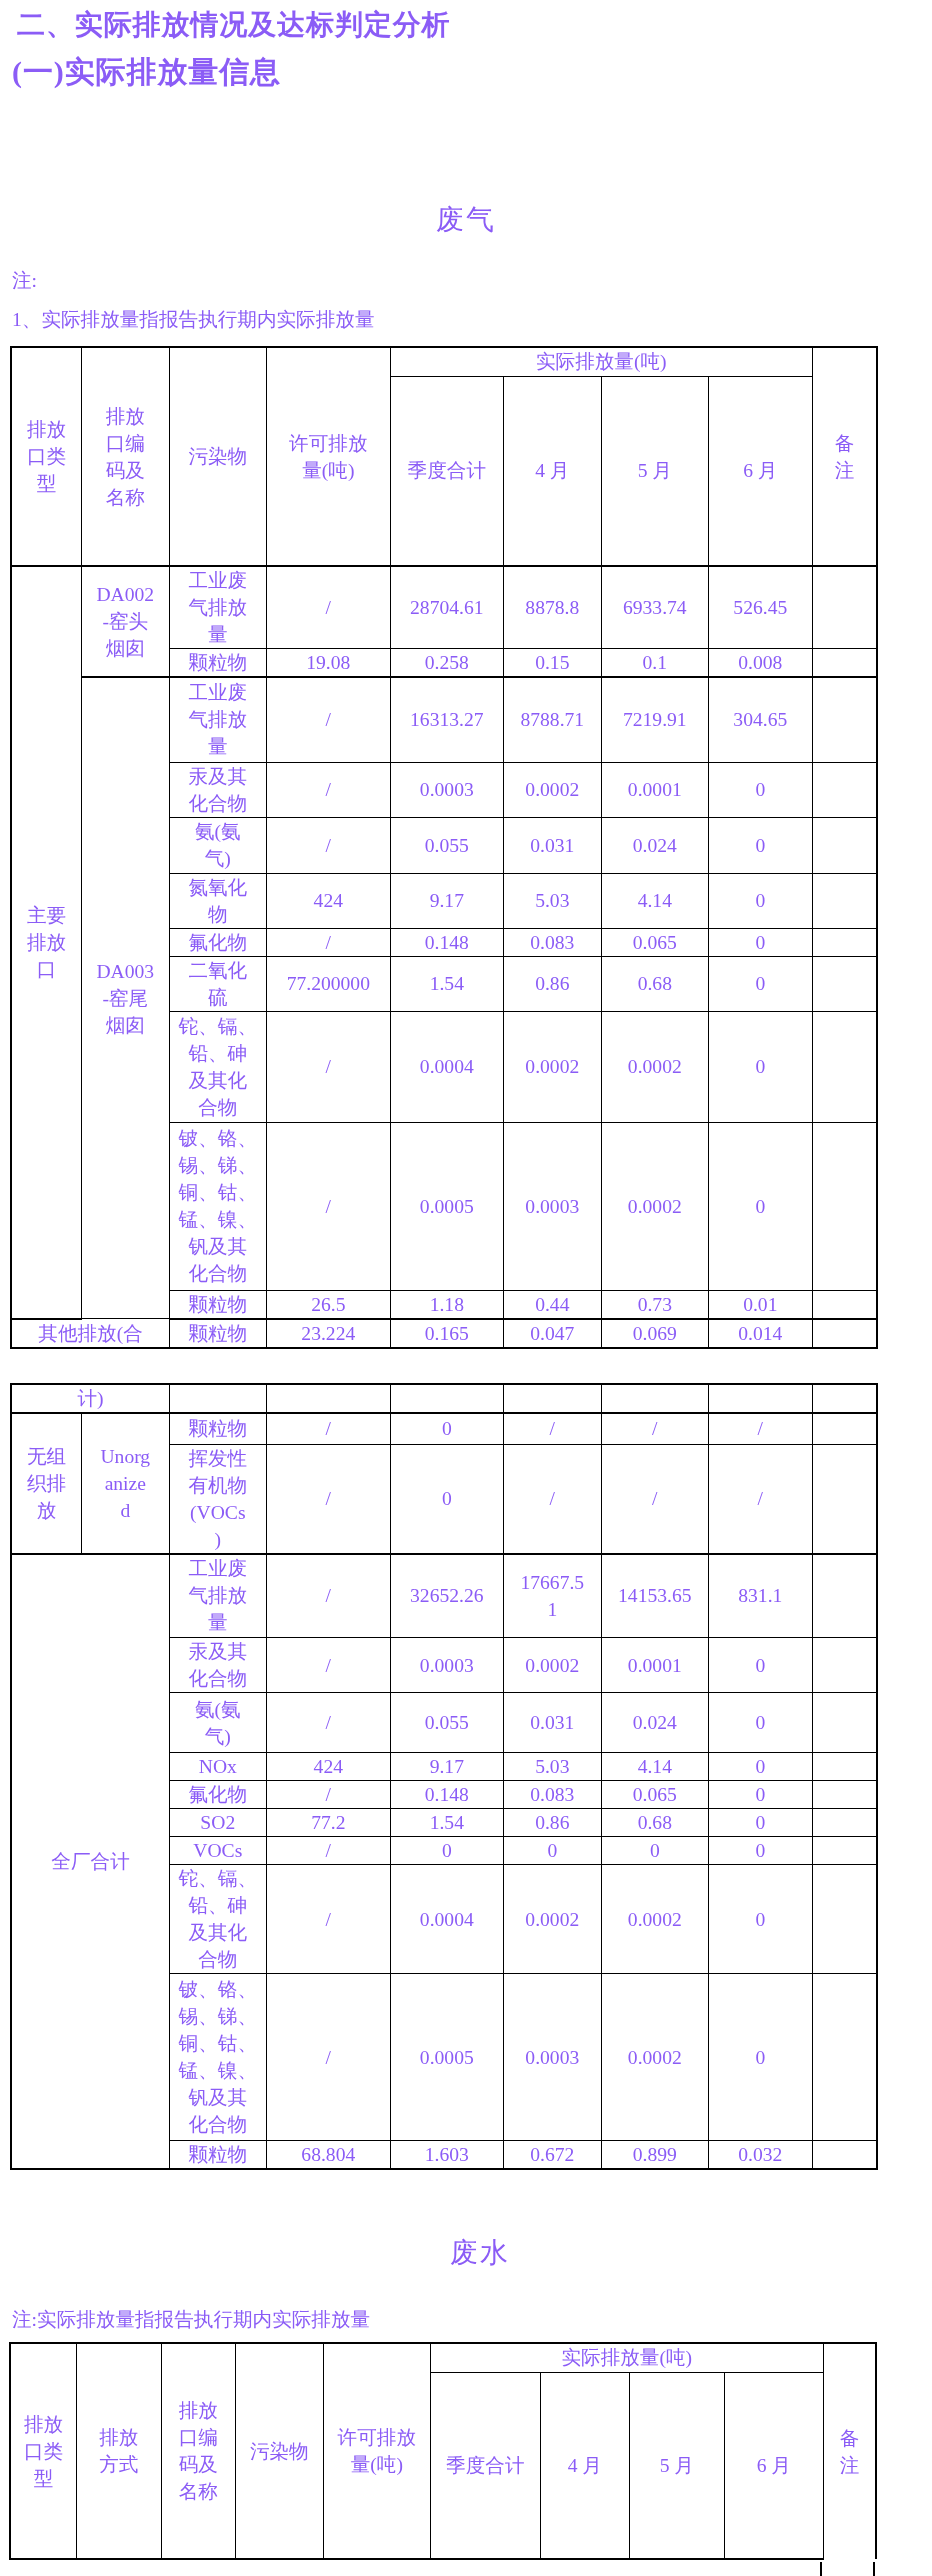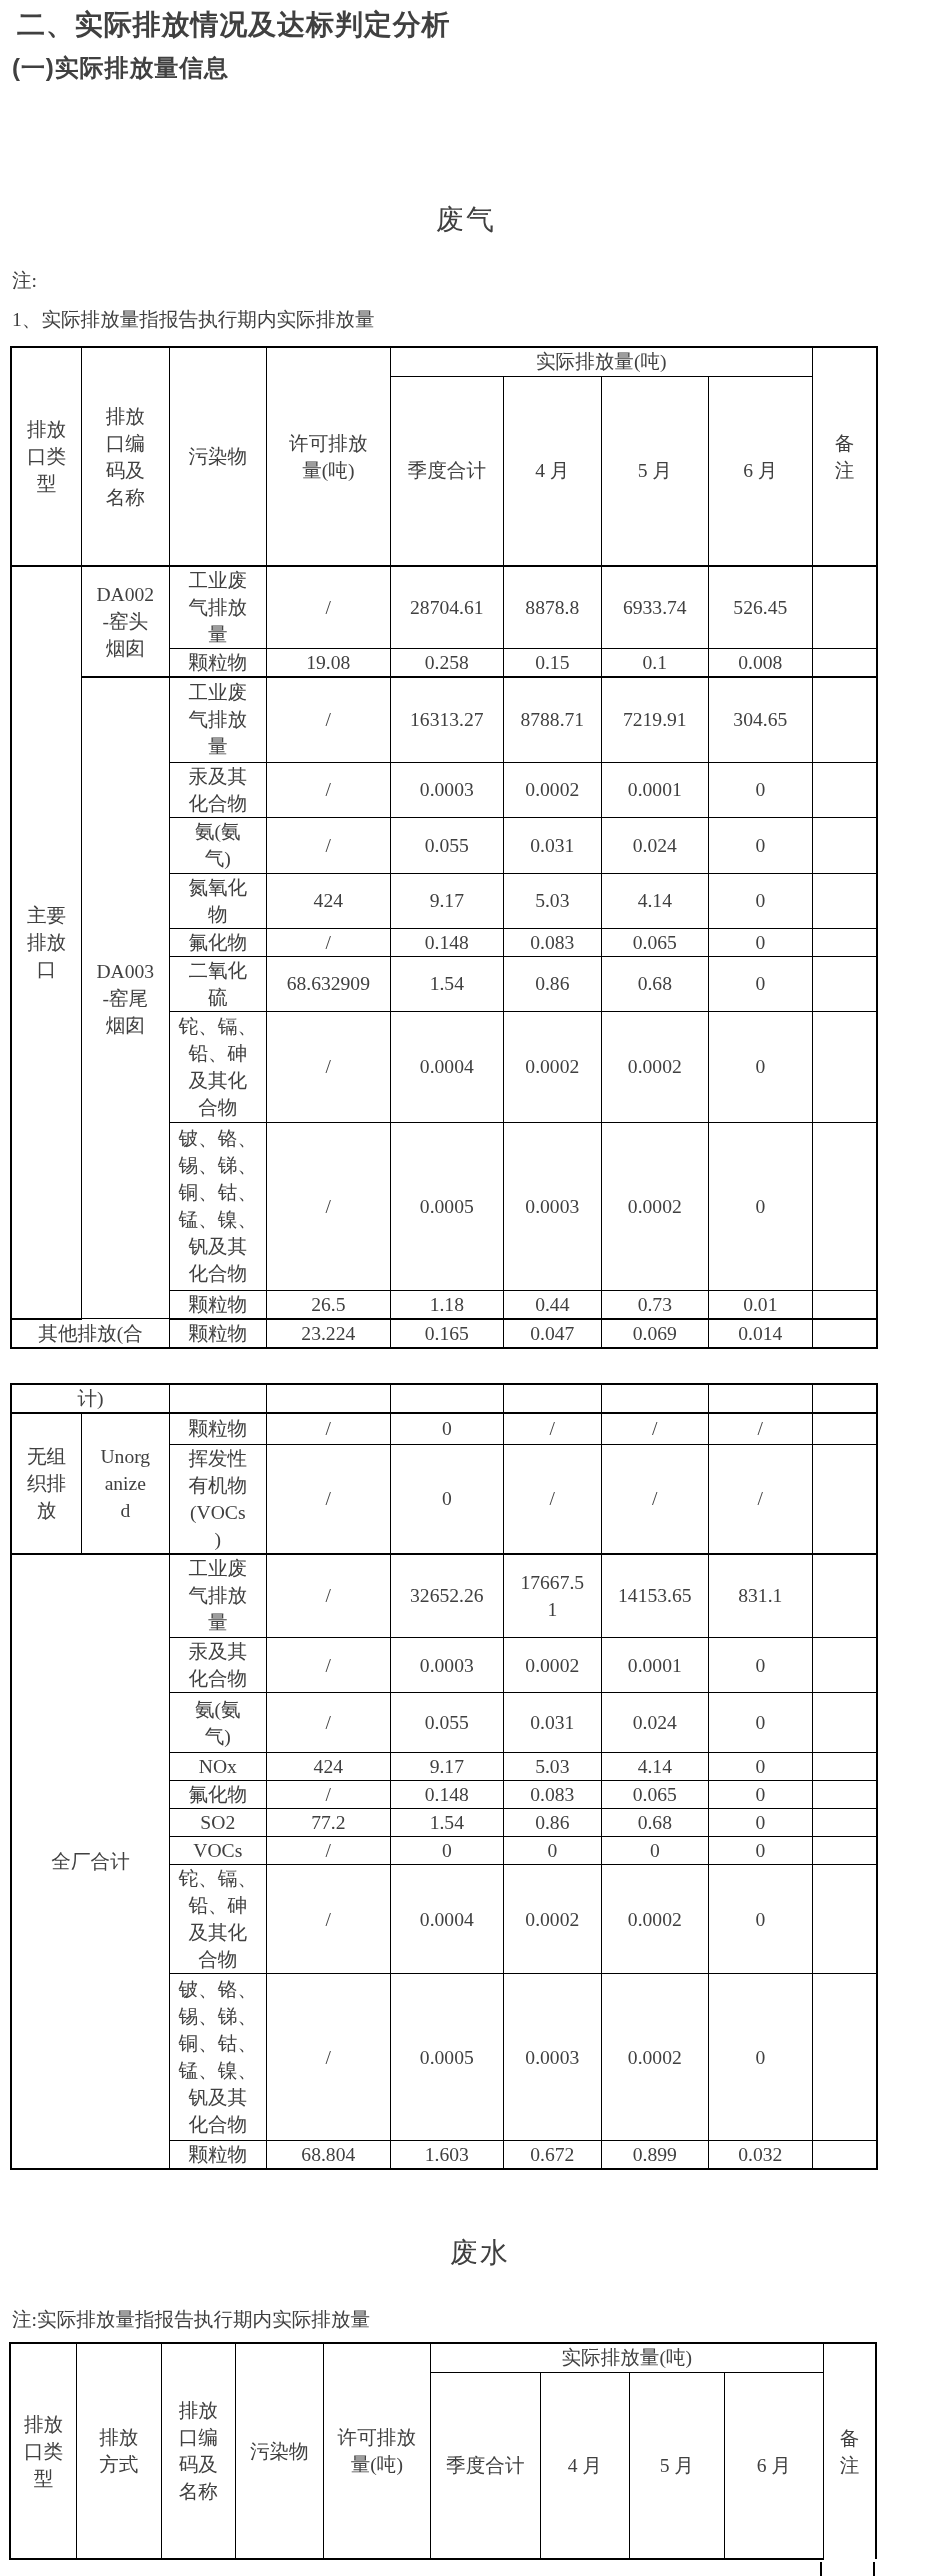--- a/index.html
+++ b/index.html
@@ -9,7 +9,7 @@
     height:2576px;
     background:#fff;
     overflow:hidden;
-    color:#404040;
+    color:#8b5cf6;
     font-family:"Liberation Serif","DejaVu Serif",serif;
   }
   .abs{position:absolute;}

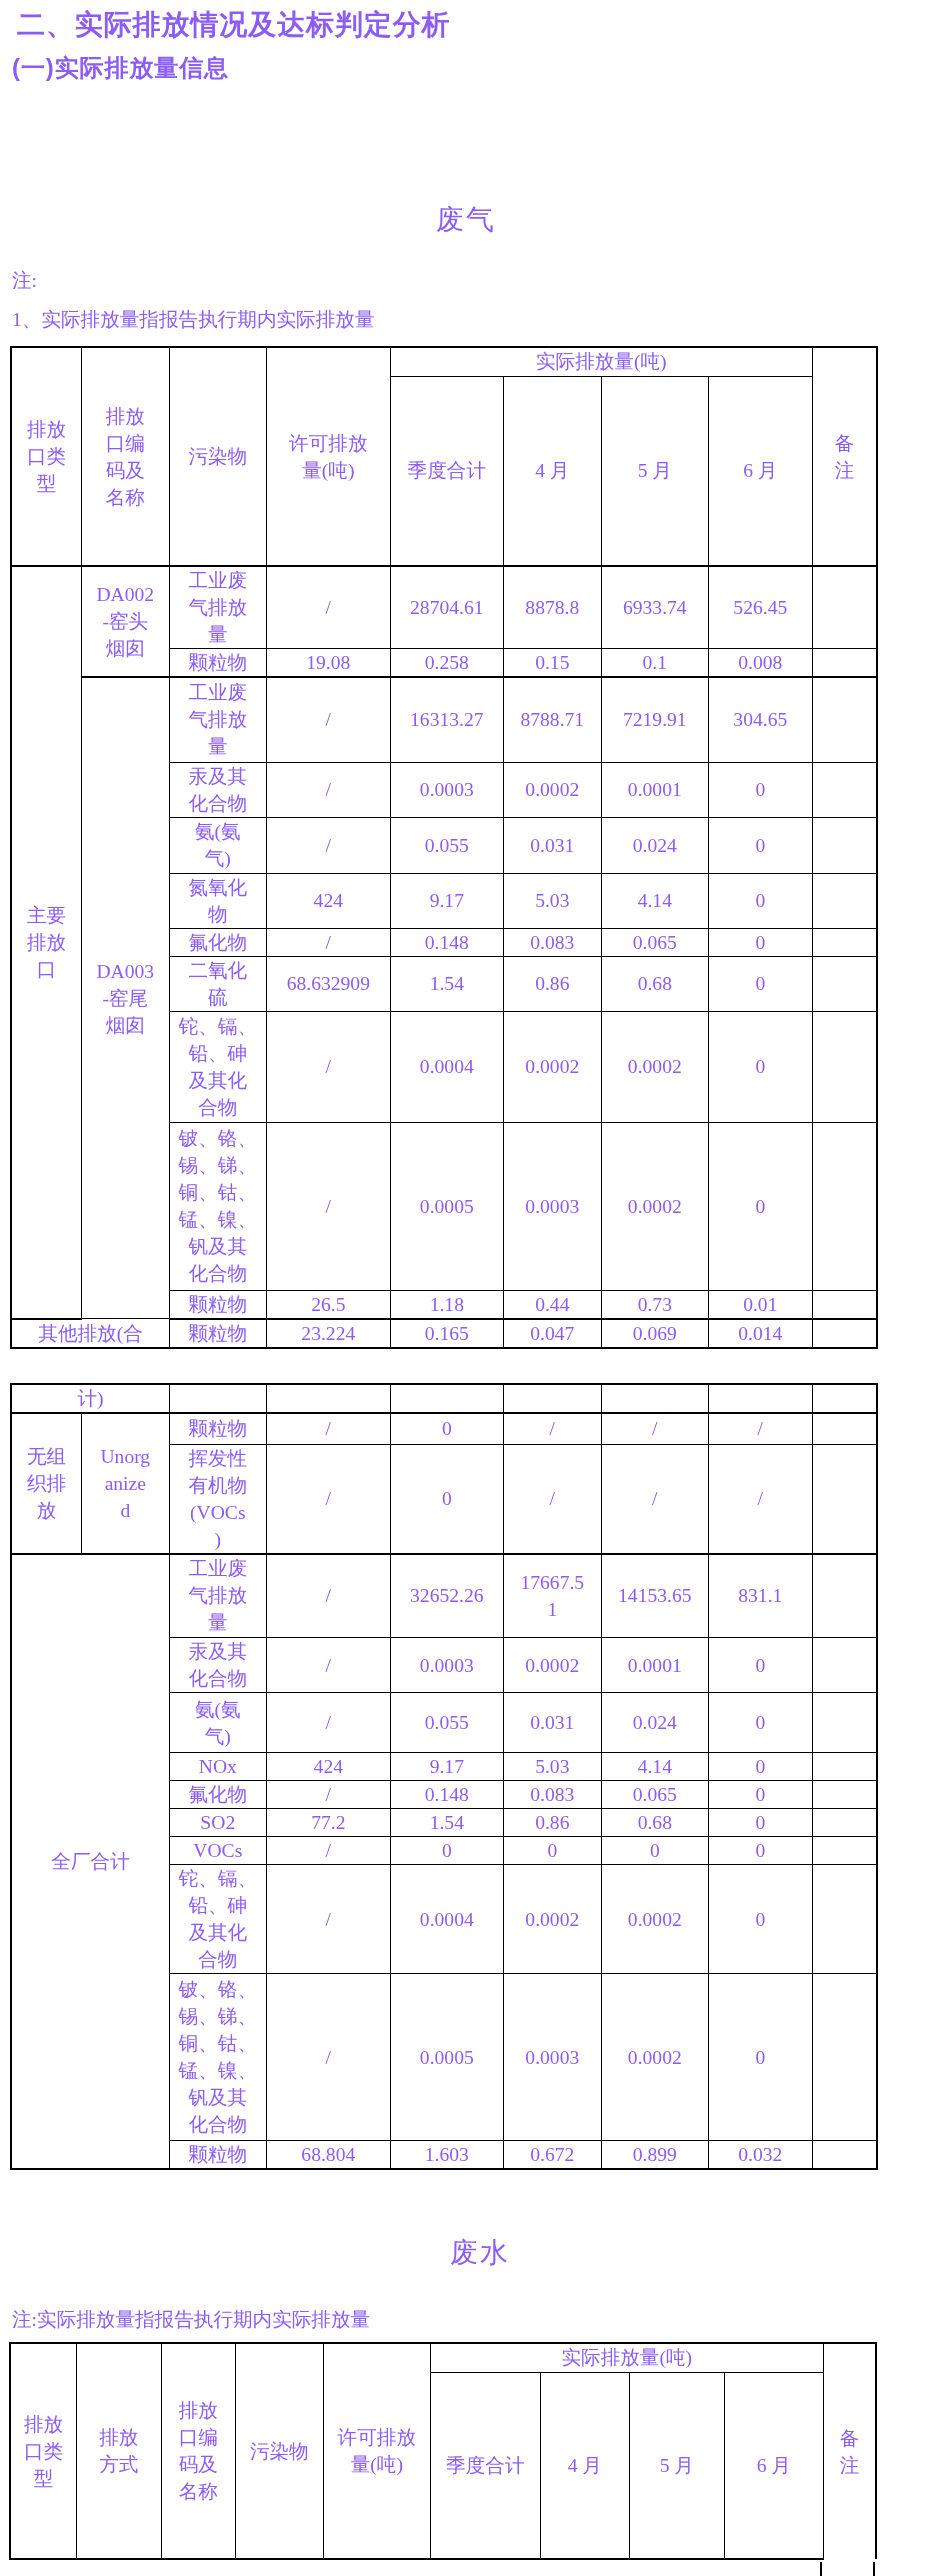--- a/index.html
+++ b/index.html
@@ -21,8 +21,8 @@
   }
   .h2{
     left:12px; top:52px;
-    font-family:Liberation Sans, sans-serif;
-    font-weight:bold; font-size:24px; letter-spacing:0.9px;
+    font-family:Liberation Serif, serif;
+    font-weight:bold; font-size:30px; letter-spacing:0.9px;
     white-space:nowrap;
   }
   .center-title{

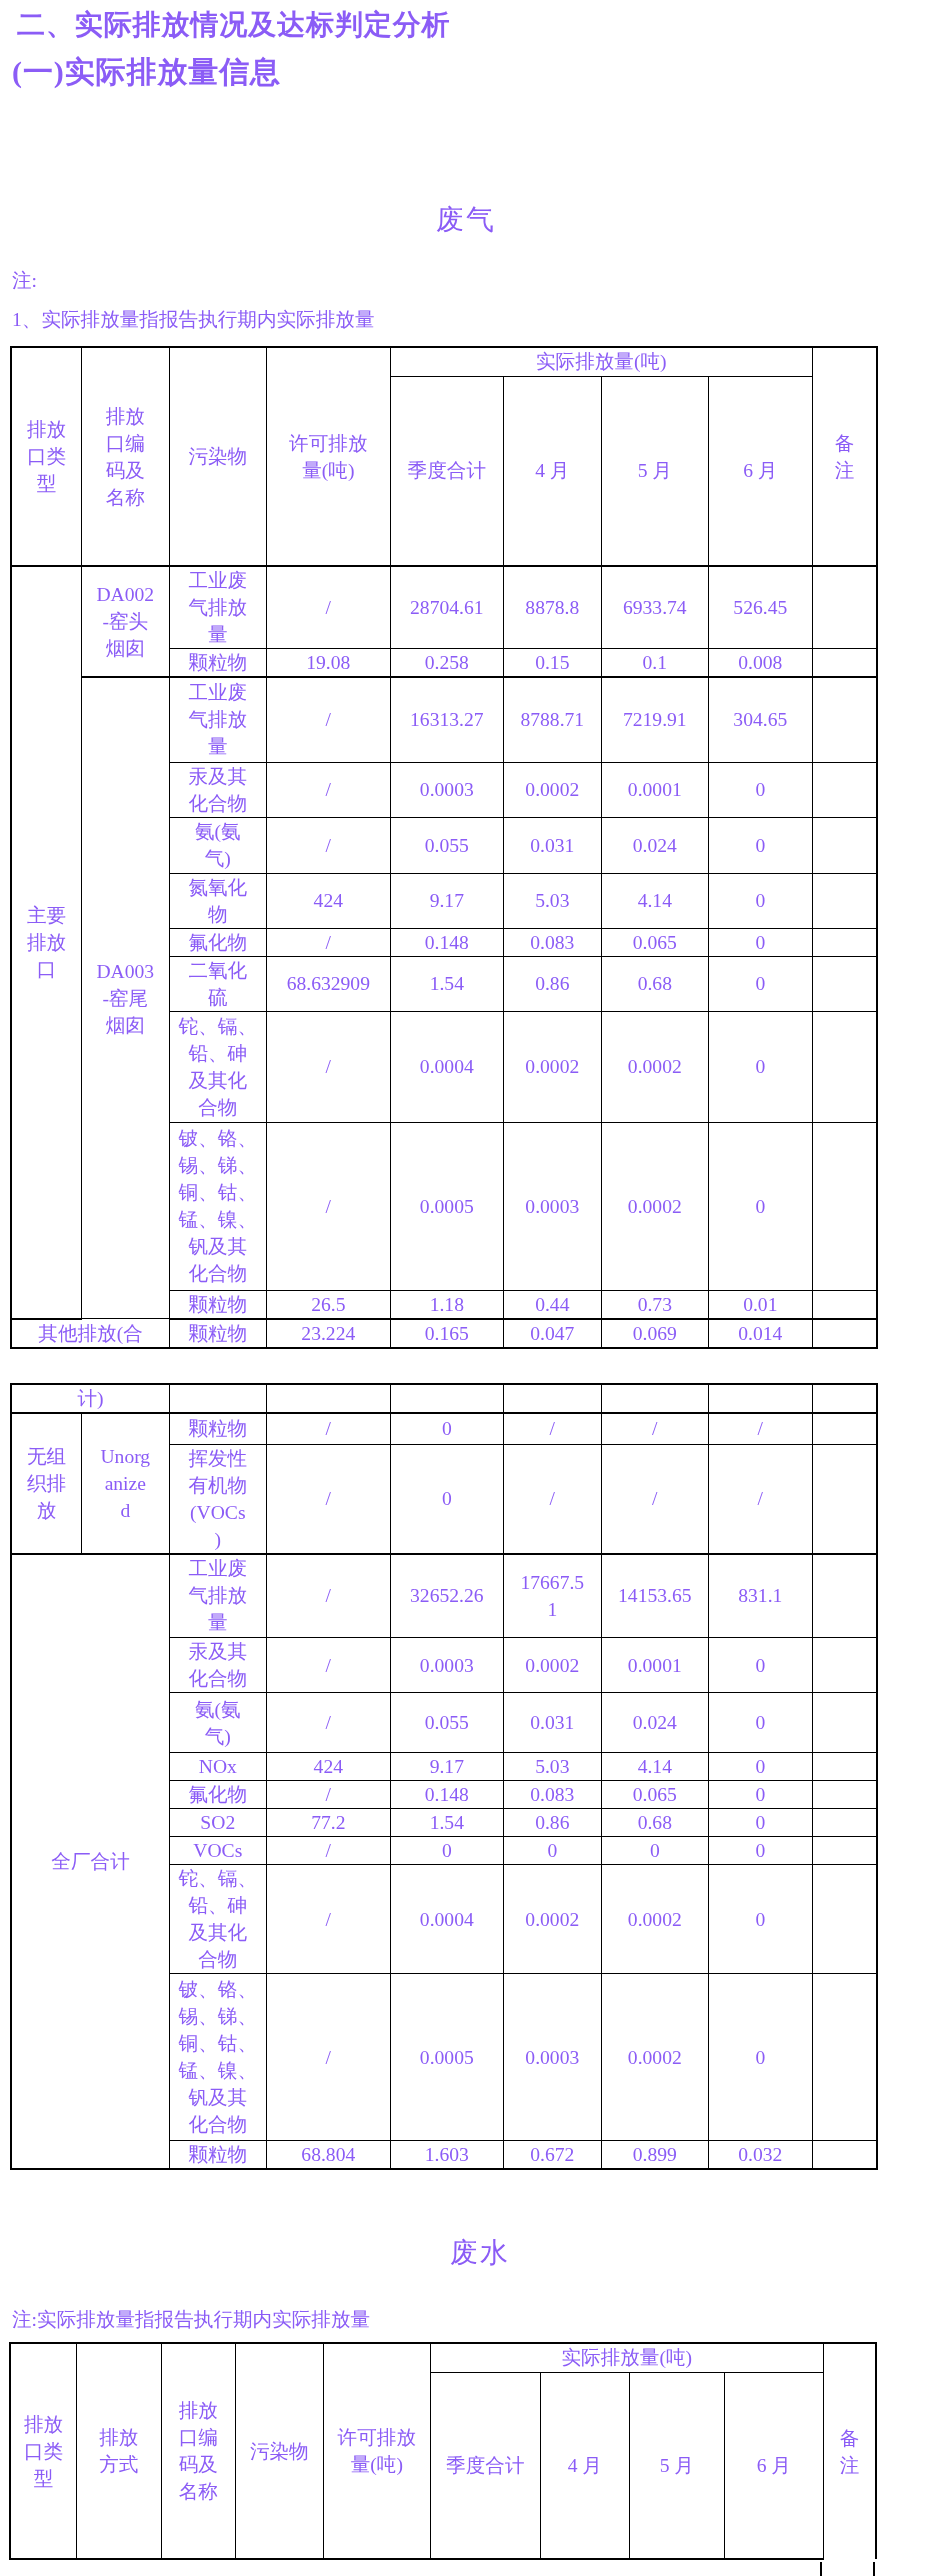--- a/index.html
+++ b/index.html
@@ -195,7 +195,7 @@
           <tr style="height: 54px;">
             <td>二氧化
 硫</td>
-            <td>68.632909</td>
+            <td>77.200000</td>
             <td>1.54</td>
             <td>0.86</td>
             <td>0.68</td>

